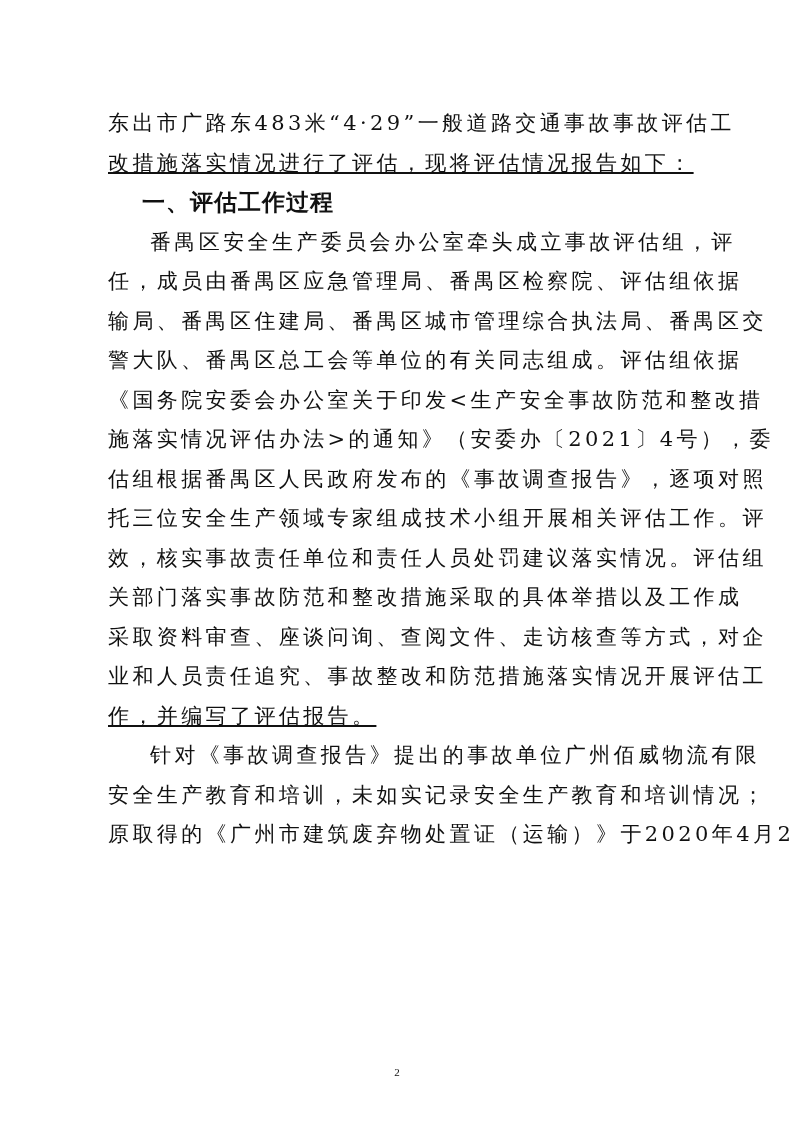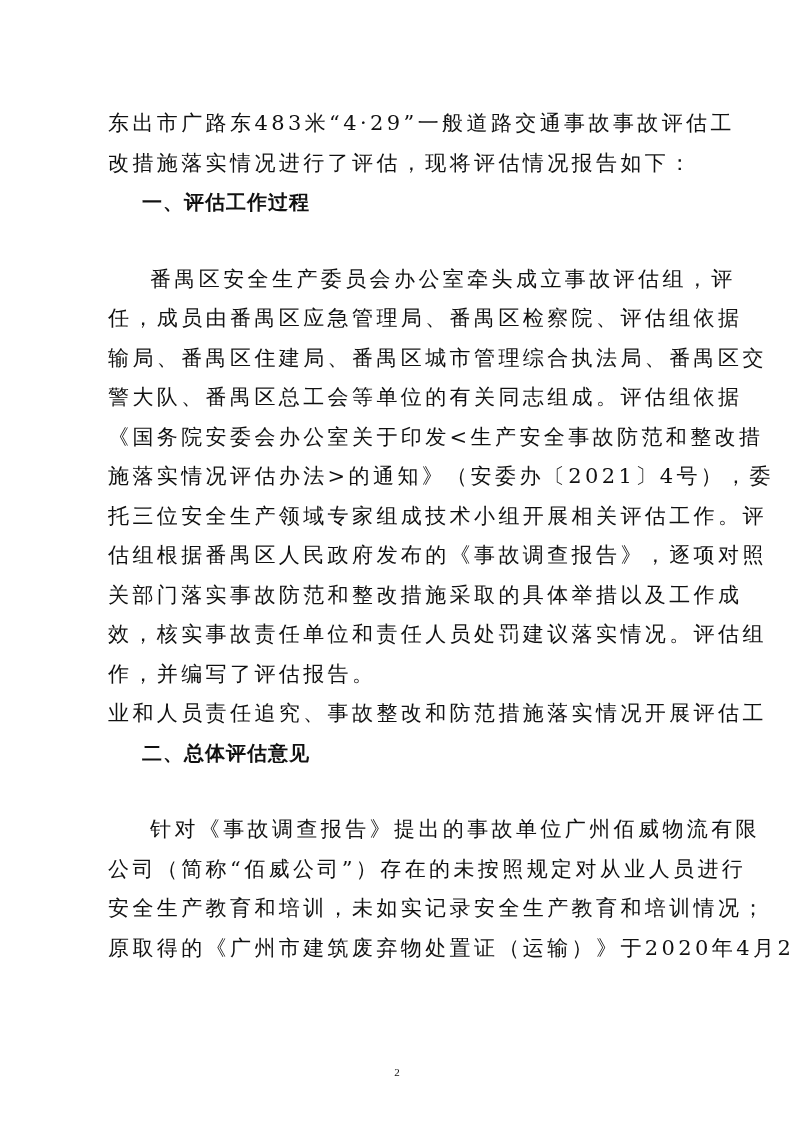--- a/index.html
+++ b/index.html
@@ -9,7 +9,7 @@
   .content { position: absolute; left: 108px; top: 104px; width: 600px; }
   .line { height: 39.5px; line-height: 39.5px; font-size: 21px; white-space: nowrap;
           letter-spacing: 3.4px; text-align: justify; text-align-last: justify; }
-  .line.last { text-align-last: left; }
+  .line.last { text-align-last: left; text-decoration: underline; }
   .indent { padding-left: 42px; margin-top: 37px; }
   .heading { font-family: "DejaVu Sans", "Liberation Sans", sans-serif; font-weight: bold;
              letter-spacing: 1px; text-align-last: left; padding-left: 34px; font-size: 20px; }

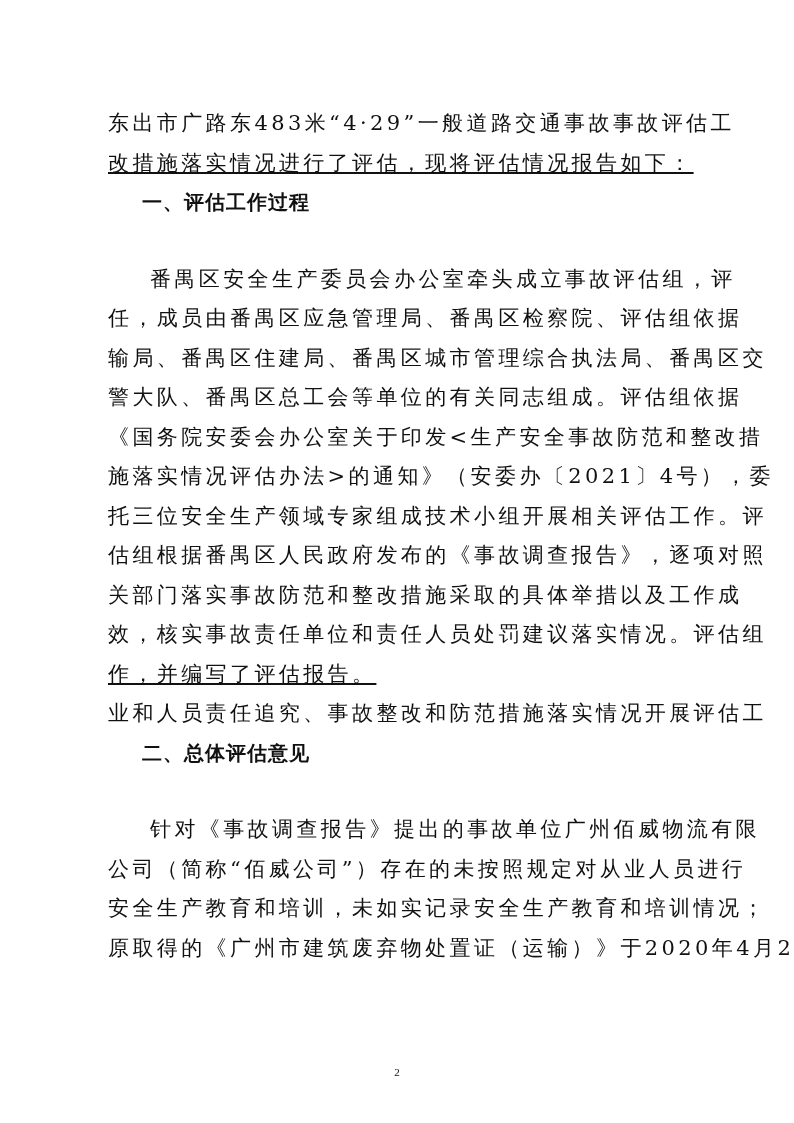--- a/index.html
+++ b/index.html
@@ -12,7 +12,7 @@
   .line.last { text-align-last: left; text-decoration: underline; }
   .indent { padding-left: 42px; margin-top: 37px; }
   .heading { font-family: "DejaVu Sans", "Liberation Sans", sans-serif; font-weight: bold;
-             letter-spacing: 1px; text-align-last: left; padding-left: 34px; font-size: 20px; }
+             letter-spacing: 1px; text-align-last: left; padding-left: 34px; font-size: 23px; }
   .page-number { position: absolute; top: 1066px; left: 0; width: 794px; text-align: center;
                  font-size: 11px; font-family: "Liberation Serif", serif; }
 </style>

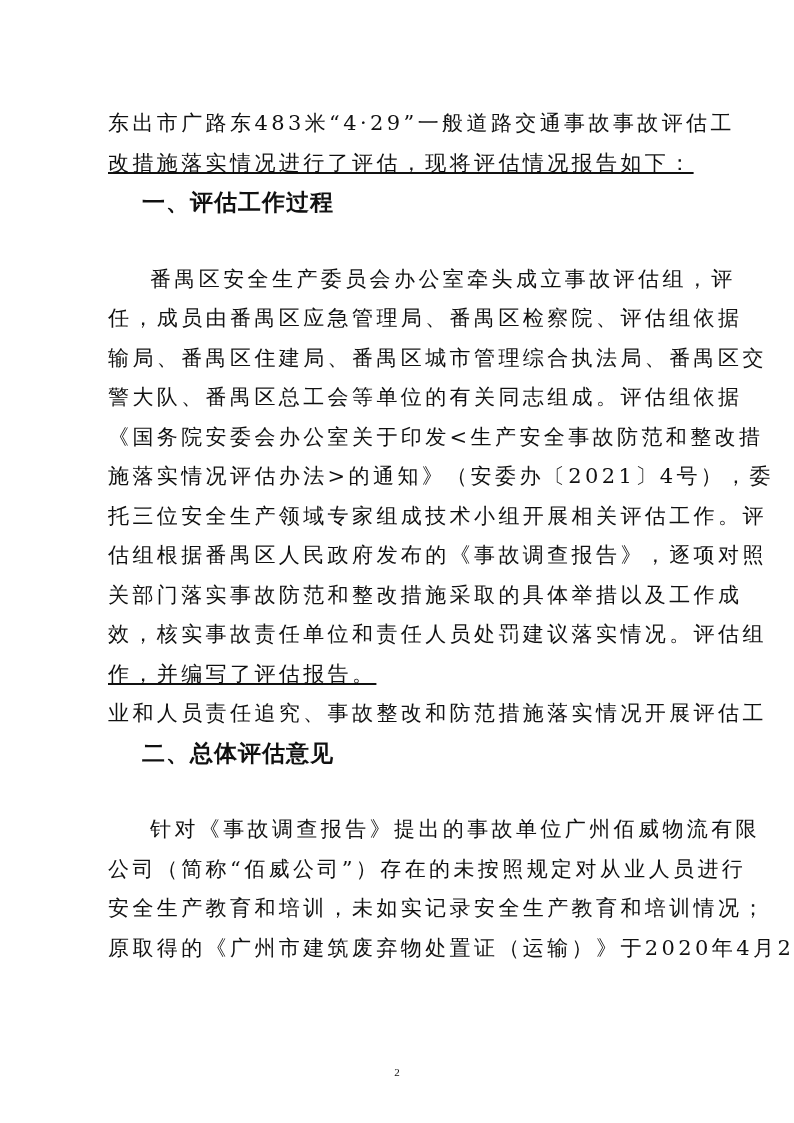--- a/index.html
+++ b/index.html
@@ -10,7 +10,7 @@
   .line { height: 39.5px; line-height: 39.5px; font-size: 21px; white-space: nowrap;
           letter-spacing: 3.4px; text-align: justify; text-align-last: justify; }
   .line.last { text-align-last: left; text-decoration: underline; }
-  .indent { padding-left: 42px; margin-top: 37px; }
+  .indent { padding-left: 42px; }
   .heading { font-family: "DejaVu Sans", "Liberation Sans", sans-serif; font-weight: bold;
              letter-spacing: 1px; text-align-last: left; padding-left: 34px; font-size: 23px; }
   .page-number { position: absolute; top: 1066px; left: 0; width: 794px; text-align: center;

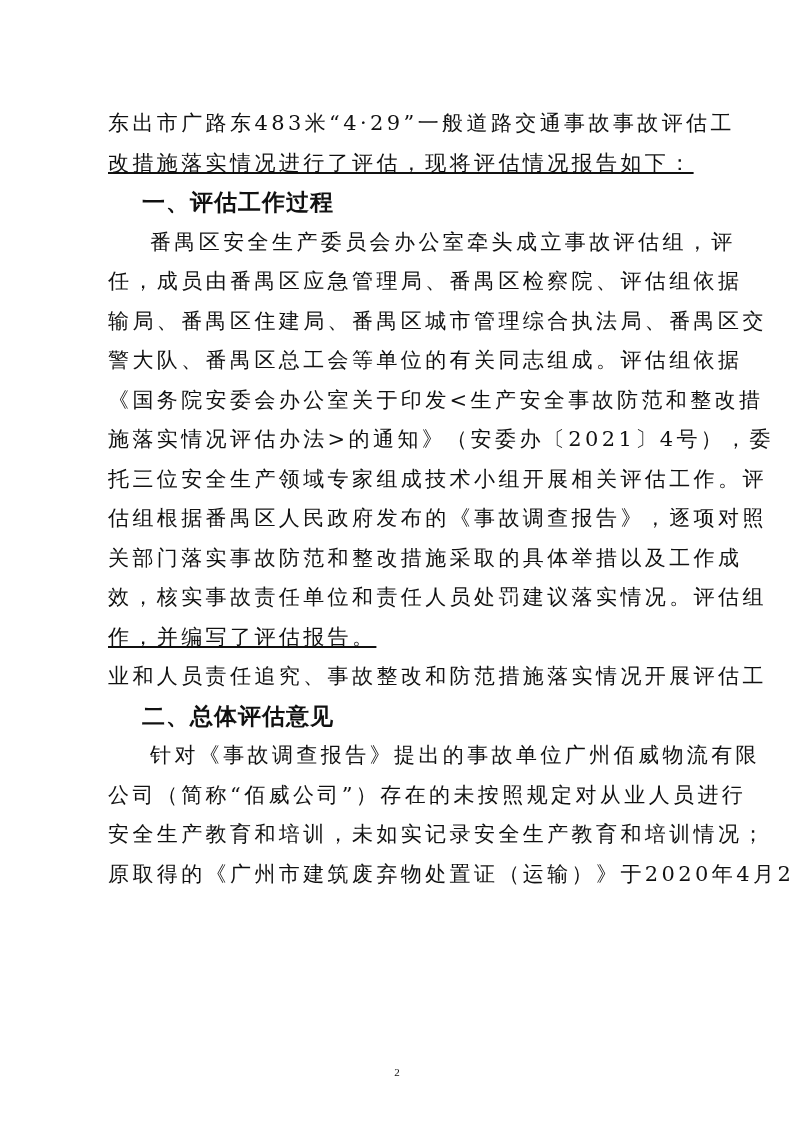--- a/index.html
+++ b/index.html
@@ -31,8 +31,8 @@
     <div class="line">警大队、番禺区总工会等单位的有关同志组成。评估组依据</div>
     <div class="line">《国务院安委会办公室关于印发&lt;生产安全事故防范和整改措</div>
     <div class="line">施落实情况评估办法&gt;的通知》（安委办〔2021〕4号），委</div>
+    <div class="line">估组根据番禺区人民政府发布的《事故调查报告》，逐项对照</div>
     <div class="line">托三位安全生产领域专家组成技术小组开展相关评估工作。评</div>
-    <div class="line">估组根据番禺区人民政府发布的《事故调查报告》，逐项对照</div>
     <div class="line">关部门落实事故防范和整改措施采取的具体举措以及工作成</div>
     <div class="line">效，核实事故责任单位和责任人员处罚建议落实情况。评估组</div>
     <div class="line last">作，并编写了评估报告。</div>

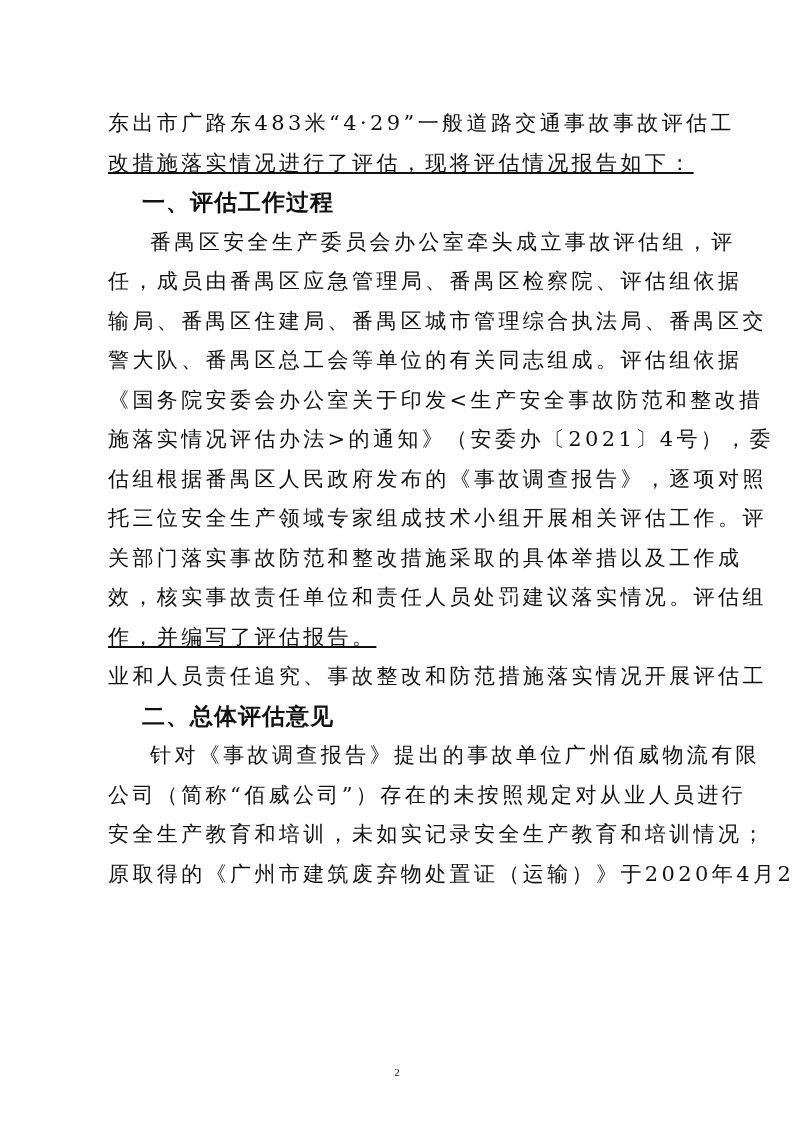--- a/index.html
+++ b/index.html
@@ -33,8 +33,8 @@
     <div class="line">施落实情况评估办法&gt;的通知》（安委办〔2021〕4号），委</div>
     <div class="line">估组根据番禺区人民政府发布的《事故调查报告》，逐项对照</div>
     <div class="line">托三位安全生产领域专家组成技术小组开展相关评估工作。评</div>
+    <div class="line">效，核实事故责任单位和责任人员处罚建议落实情况。评估组</div>
     <div class="line">关部门落实事故防范和整改措施采取的具体举措以及工作成</div>
-    <div class="line">效，核实事故责任单位和责任人员处罚建议落实情况。评估组</div>
     <div class="line last">作，并编写了评估报告。</div>
     <div class="line">业和人员责任追究、事故整改和防范措施落实情况开展评估工</div>
 

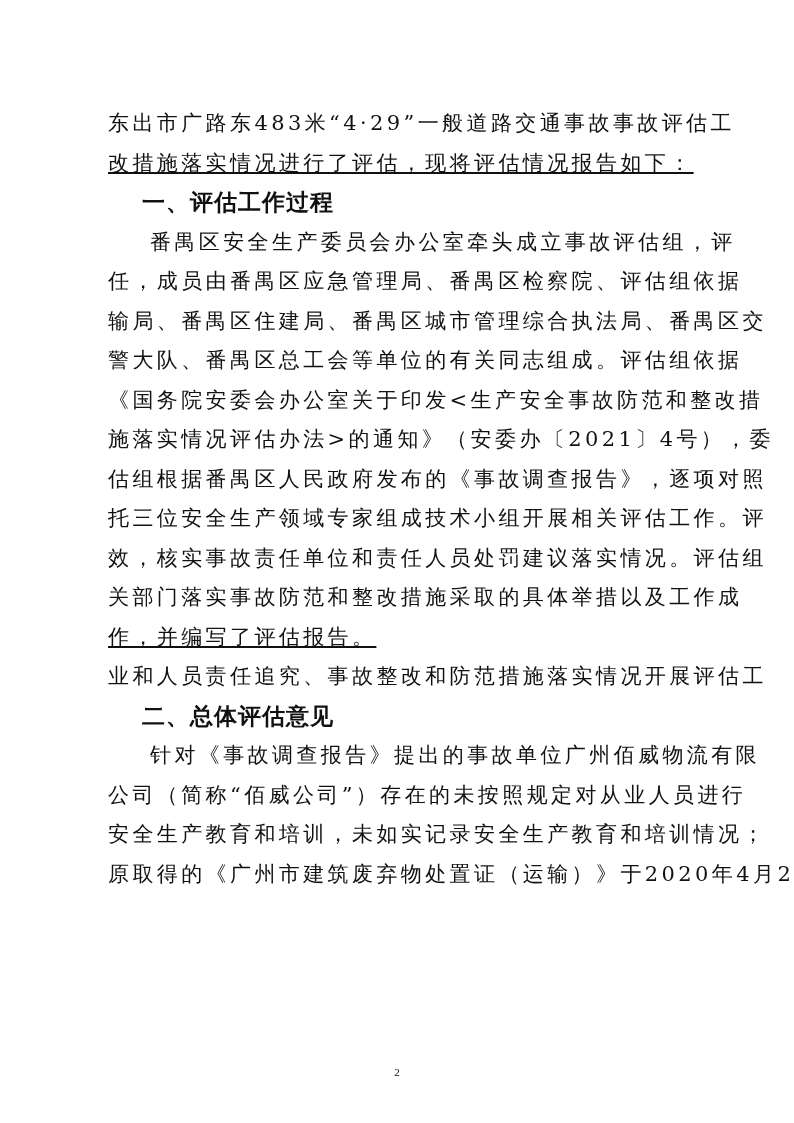--- a/index.html
+++ b/index.html
@@ -35,6 +35,7 @@
     <div class="line">托三位安全生产领域专家组成技术小组开展相关评估工作。评</div>
     <div class="line">效，核实事故责任单位和责任人员处罚建议落实情况。评估组</div>
     <div class="line">关部门落实事故防范和整改措施采取的具体举措以及工作成</div>
+    <div class="line">采取资料审查、座谈问询、查阅文件、走访核查等方式，对企</div>
     <div class="line last">作，并编写了评估报告。</div>
     <div class="line">业和人员责任追究、事故整改和防范措施落实情况开展评估工</div>
 

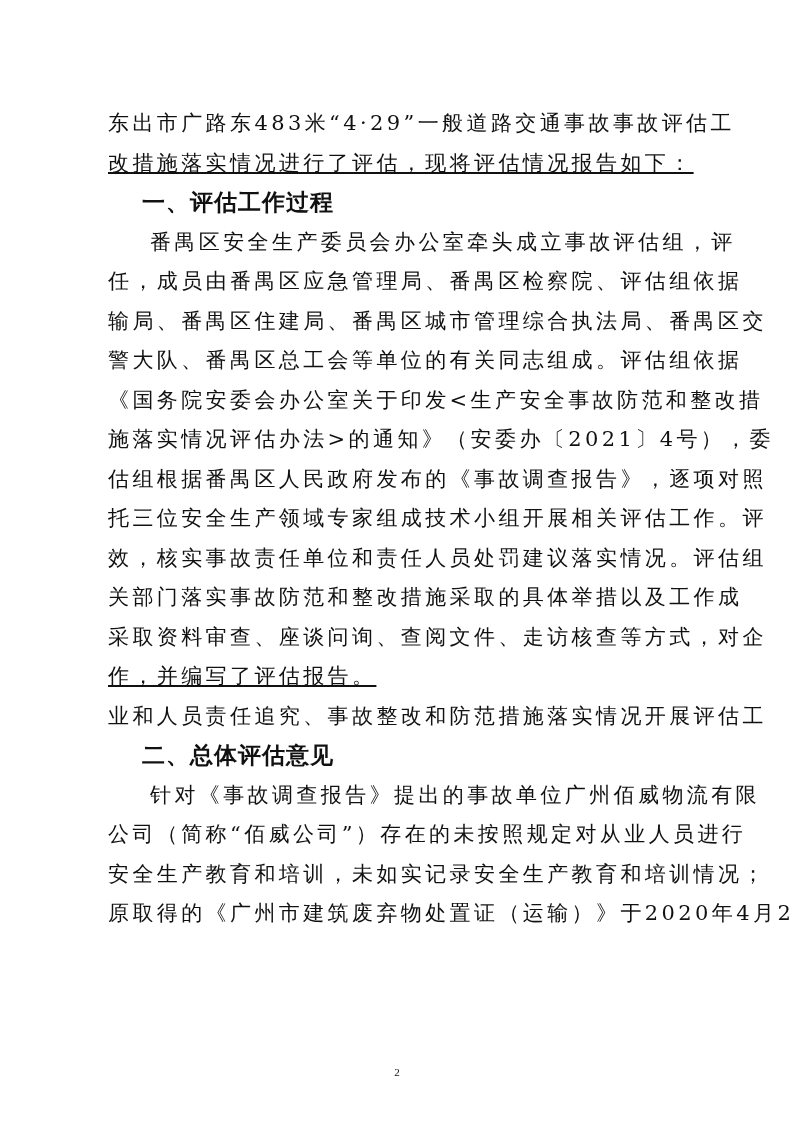--- a/index.html
+++ b/index.html
@@ -36,8 +36,8 @@
     <div class="line">效，核实事故责任单位和责任人员处罚建议落实情况。评估组</div>
     <div class="line">关部门落实事故防范和整改措施采取的具体举措以及工作成</div>
     <div class="line">采取资料审查、座谈问询、查阅文件、走访核查等方式，对企</div>
+    <div class="line">业和人员责任追究、事故整改和防范措施落实情况开展评估工</div>
     <div class="line last">作，并编写了评估报告。</div>
-    <div class="line">业和人员责任追究、事故整改和防范措施落实情况开展评估工</div>
 
     <div class="line heading">二、总体评估意见</div>
     <div class="line indent">针对《事故调查报告》提出的事故单位广州佰威物流有限</div>

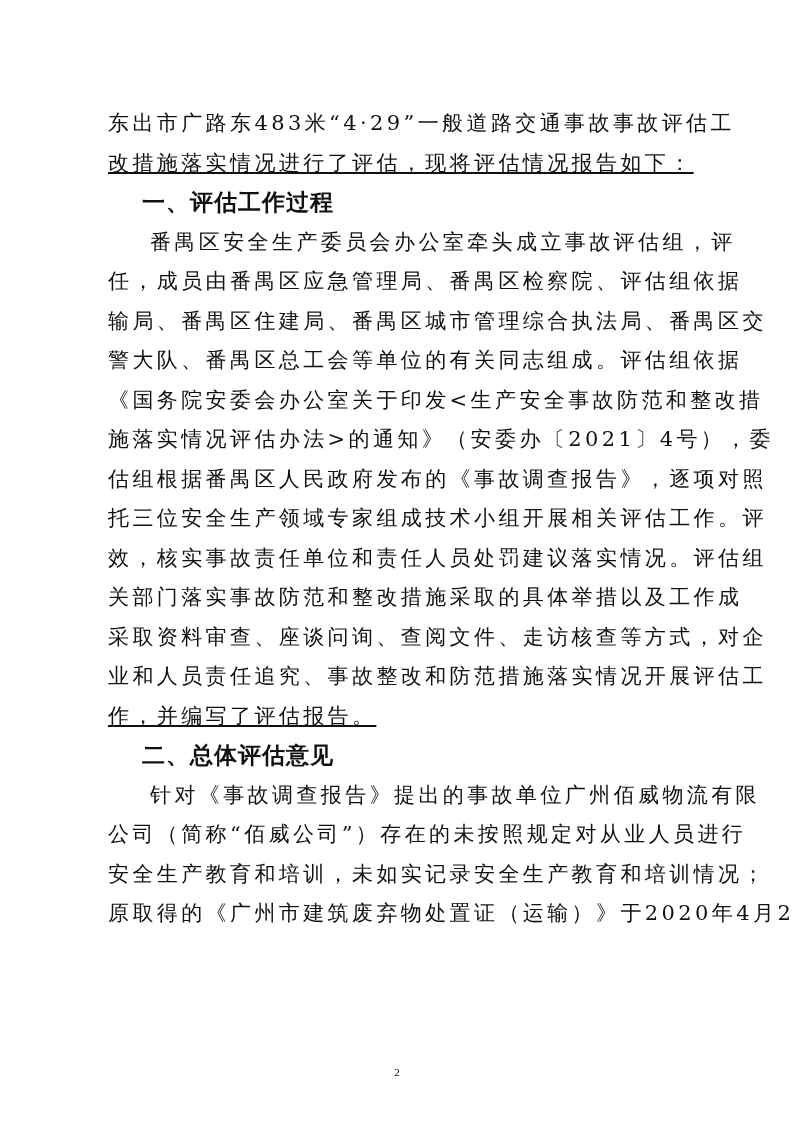--- a/index.html
+++ b/index.html
@@ -39,7 +39,6 @@
     <div class="line">业和人员责任追究、事故整改和防范措施落实情况开展评估工</div>
     <div class="line last">作，并编写了评估报告。</div>
 
-    <div class="line heading">二、总体评估意见</div>
     <div class="line indent">针对《事故调查报告》提出的事故单位广州佰威物流有限</div>
     <div class="line">公司（简称“佰威公司”）存在的未按照规定对从业人员进行</div>
     <div class="line">安全生产教育和培训，未如实记录安全生产教育和培训情况；</div>

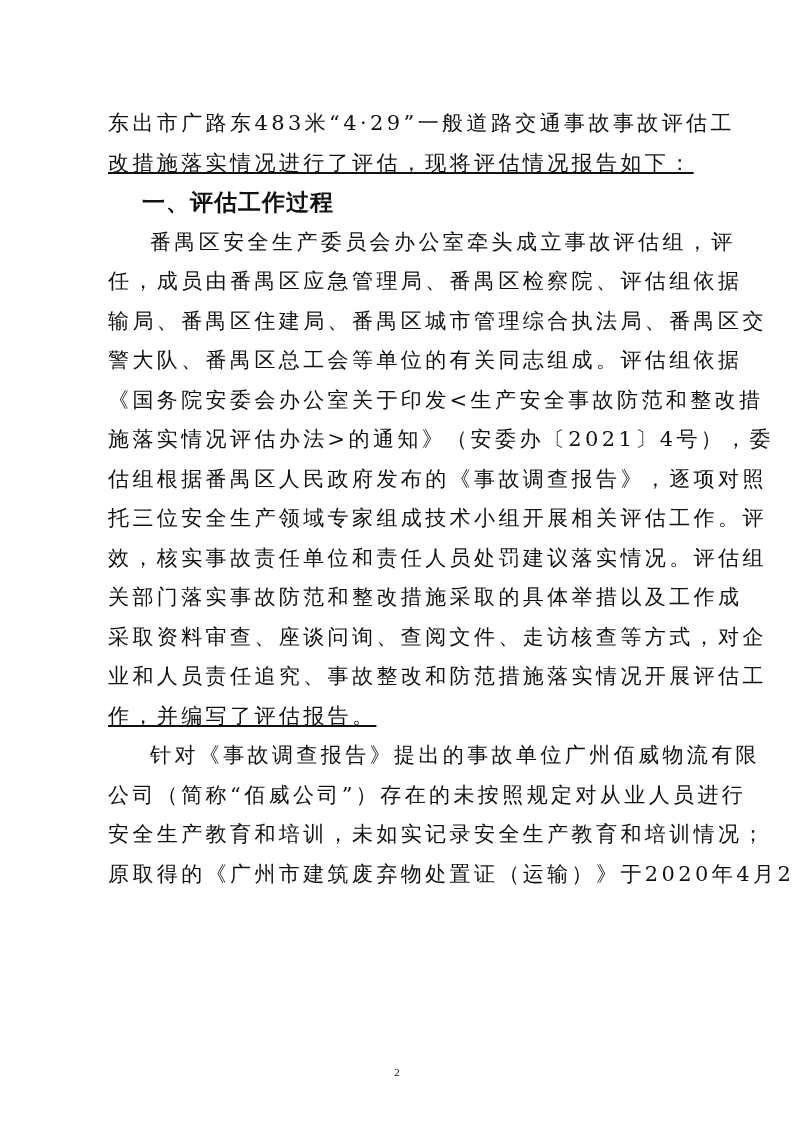--- a/index.html
+++ b/index.html
@@ -40,7 +40,6 @@
     <div class="line last">作，并编写了评估报告。</div>
 
     <div class="line indent">针对《事故调查报告》提出的事故单位广州佰威物流有限</div>
-    <div class="line">公司（简称“佰威公司”）存在的未按照规定对从业人员进行</div>
     <div class="line">安全生产教育和培训，未如实记录安全生产教育和培训情况；</div>
     <div class="line">原取得的《广州市建筑废弃物处置证（运输）》于2020年4月21</div>
   </div>

